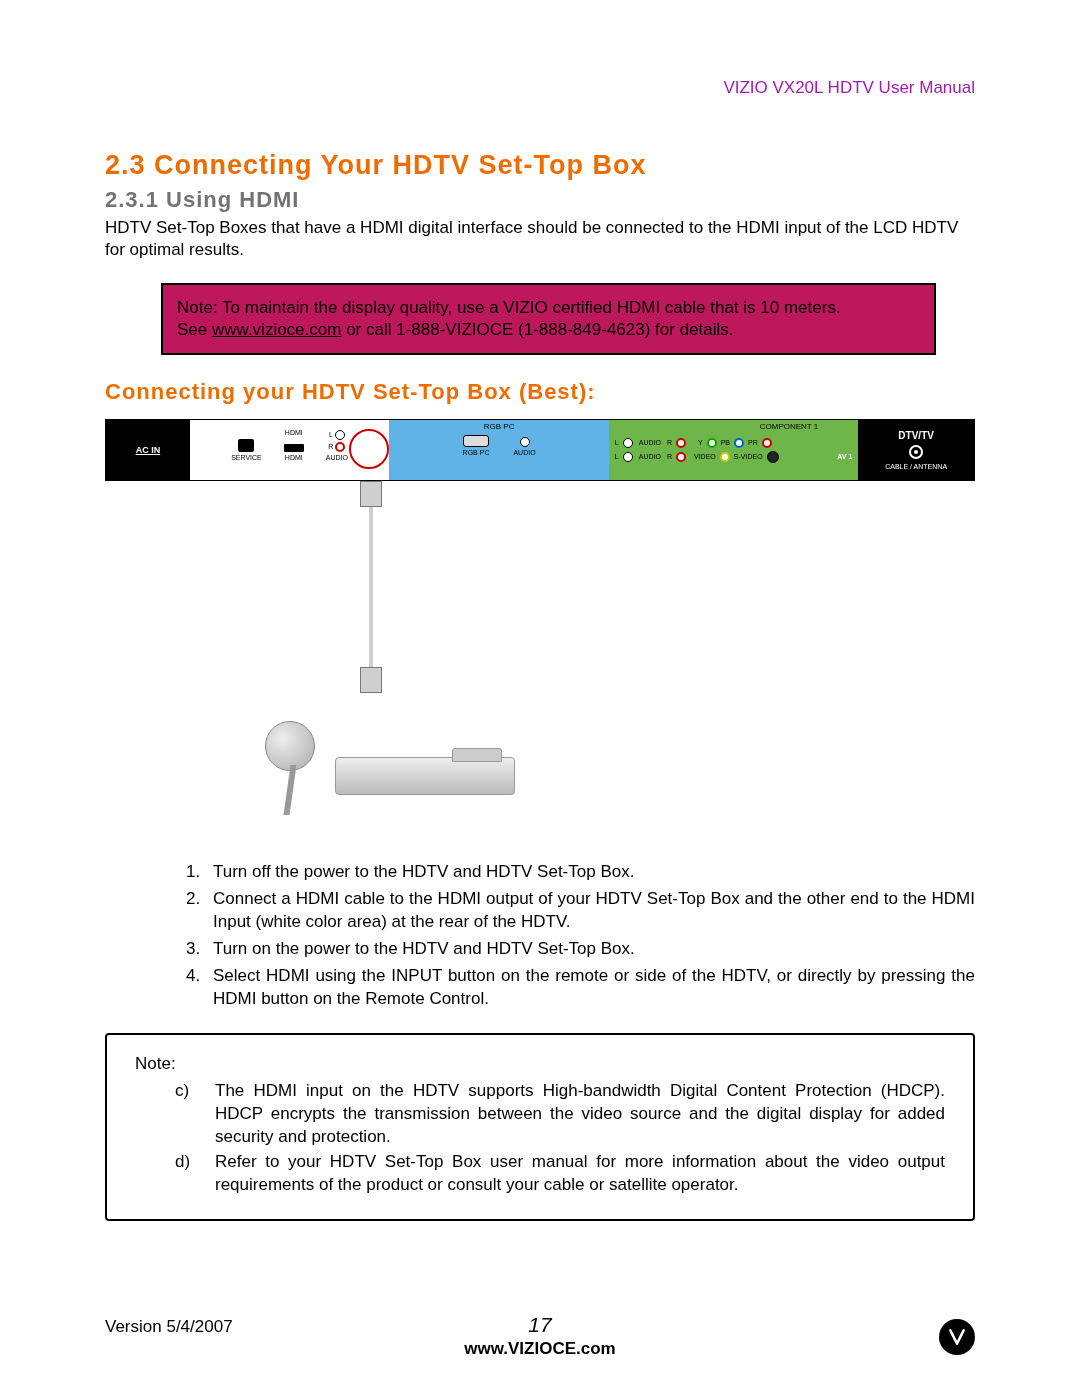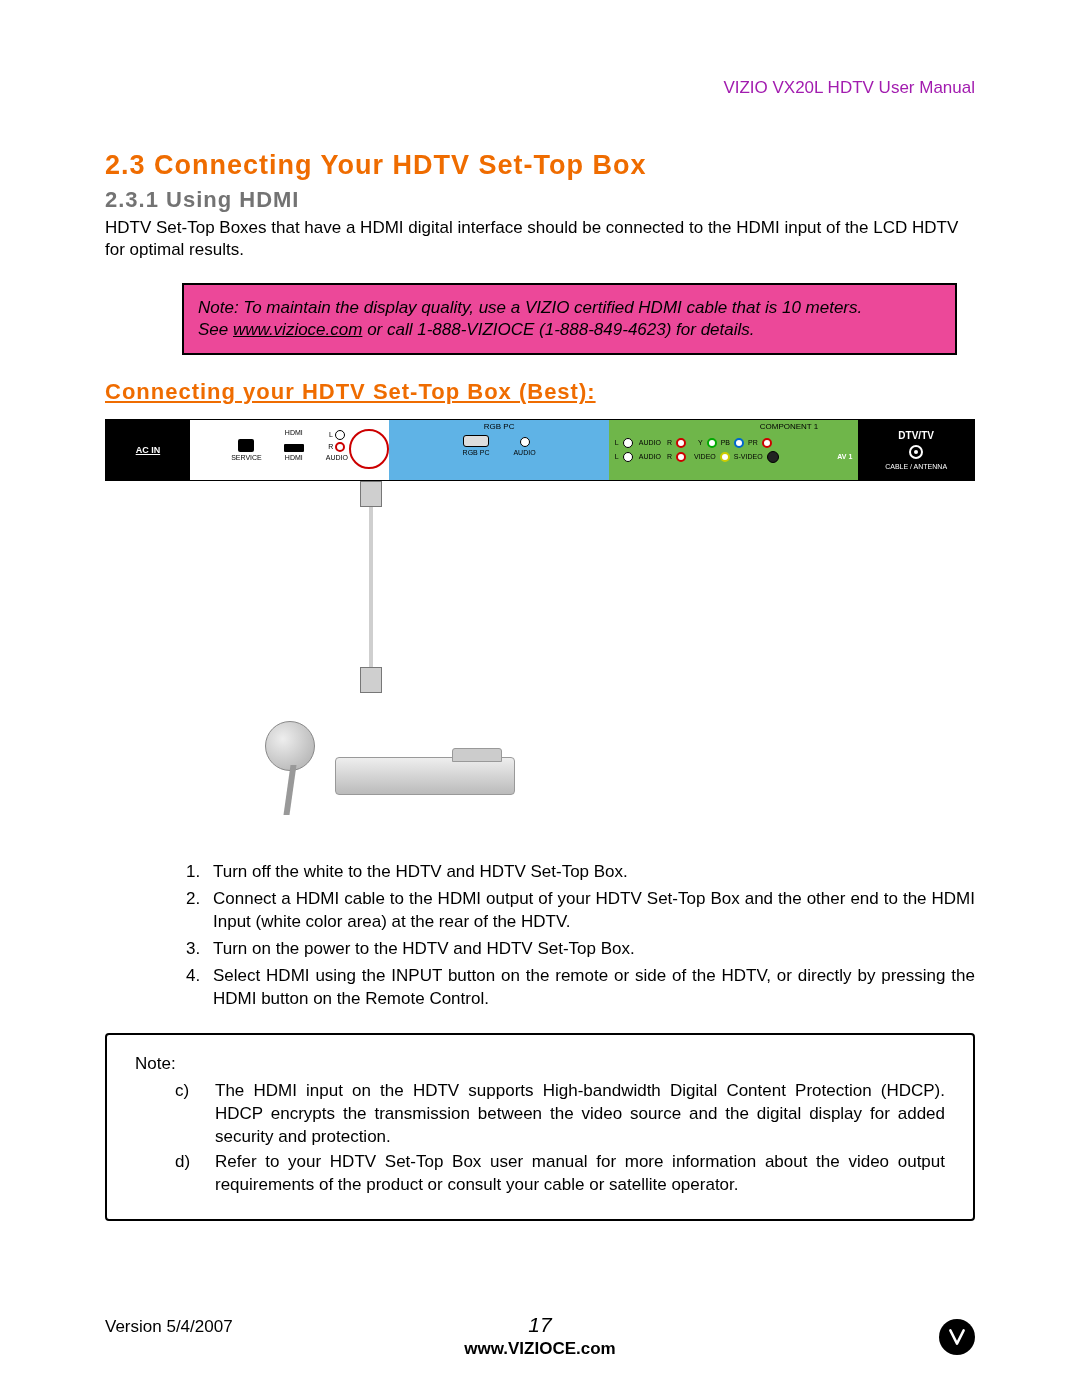--- a/index.html
+++ b/index.html
@@ -9,7 +9,7 @@
   .h1 { font-family: "Arial Black", Arial, sans-serif; font-size: 27px; color: #ef6c00; font-weight: 900; letter-spacing: 1px; margin-top: 50px; }
   .h2 { font-family: "Arial Black", Arial, sans-serif; font-size: 22px; color: #737373; font-weight: 900; letter-spacing: 1px; margin-top: 6px; }
   .para { font-size: 17px; color: #000; line-height: 1.3; margin-top: 4px; }
-  .note-box { margin: 22px 0 20px 77px; width: 775px; border: 2px solid #000; background: #ec4899; color: #000; font-size: 17px; padding: 12px 14px; line-height: 1.3; font-style: italic; }
+  .note-box { margin: 22px 0 20px 56px; width: 775px; border: 2px solid #000; background: #be185d; color: #000; font-size: 17px; padding: 12px 14px; line-height: 1.3; }
   .note-box a { color: #000; text-decoration: underline; }
   .h3 { font-family: "Arial Black", Arial, sans-serif; font-size: 22px; color: #ef6c00; font-weight: 900; letter-spacing: 1px; margin-top: 24px; text-decoration: underline; }
   .diagram { margin-top: 14px; width: 870px; }

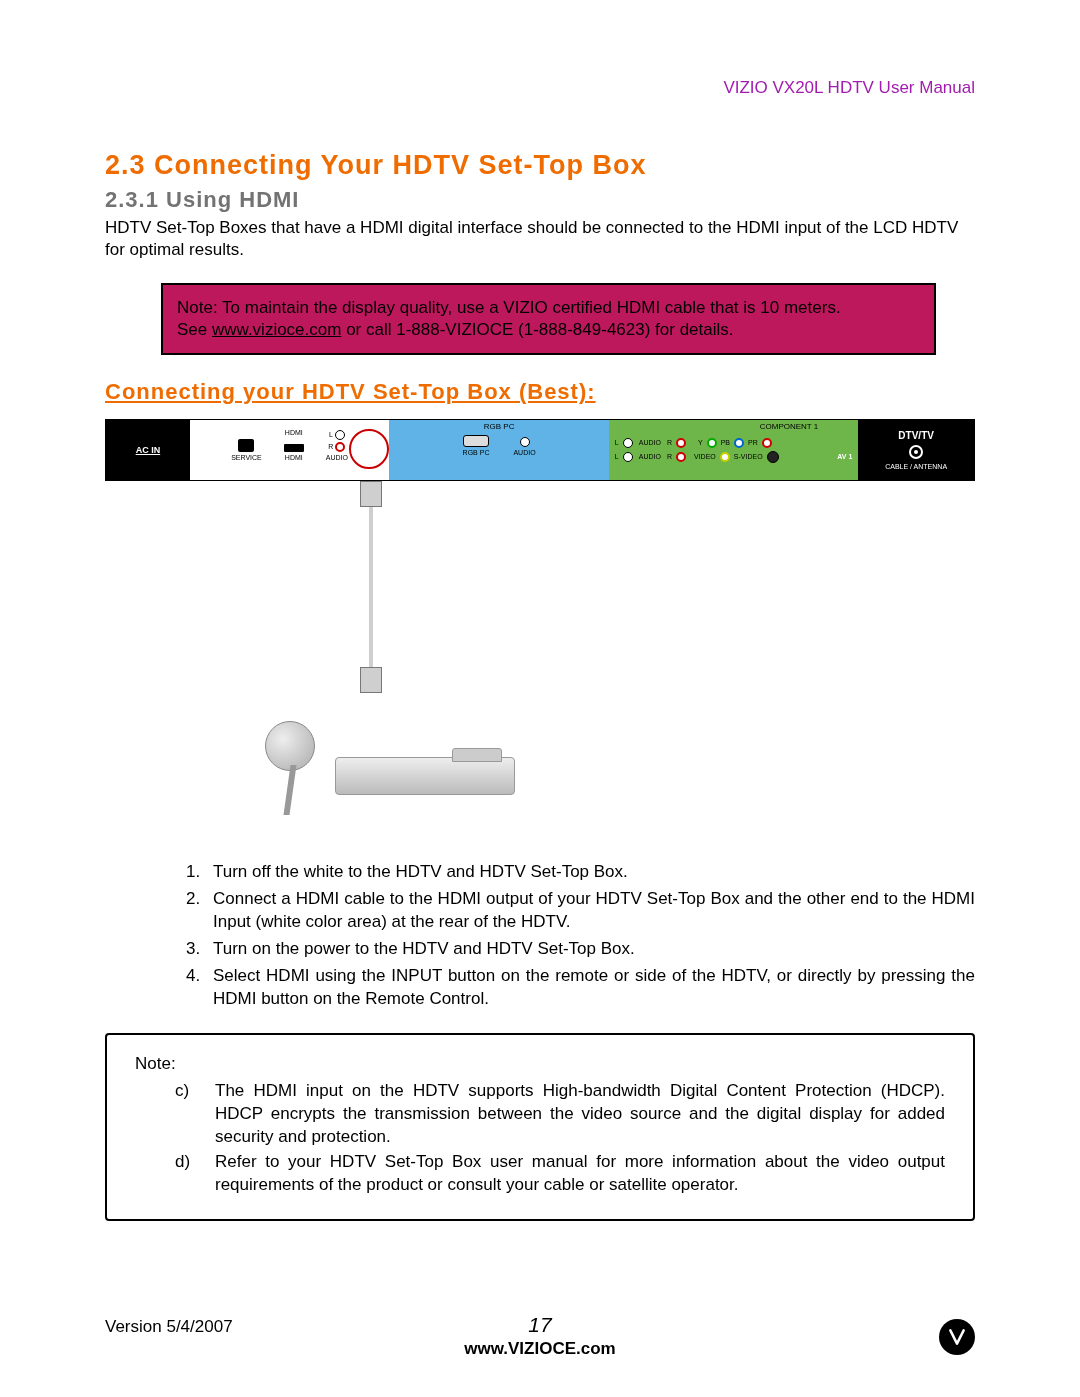--- a/index.html
+++ b/index.html
@@ -11,7 +11,7 @@
   .para { font-size: 17px; color: #000; line-height: 1.3; margin-top: 4px; }
   .note-box { margin: 22px 0 20px 56px; width: 775px; border: 2px solid #000; background: #be185d; color: #000; font-size: 17px; padding: 12px 14px; line-height: 1.3; }
   .note-box a { color: #000; text-decoration: underline; }
-  .h3 { font-family: "Arial Black", Arial, sans-serif; font-size: 22px; color: #ef6c00; font-weight: 900; letter-spacing: 1px; margin-top: 24px; text-decoration: underline; }
+  .h3 { font-family: "Arial Black", Arial, sans-serif; font-size: 22px; color: #ef6c00; font-weight: 900; letter-spacing: 1px; margin-top: 24px; }
   .diagram { margin-top: 14px; width: 870px; }
   .panel { display: flex; height: 62px; border: 1px solid #000; }
   .sect { display: flex; flex-direction: column; align-items: center; justify-content: center; font-size: 8px; color: #fff; position: relative; }

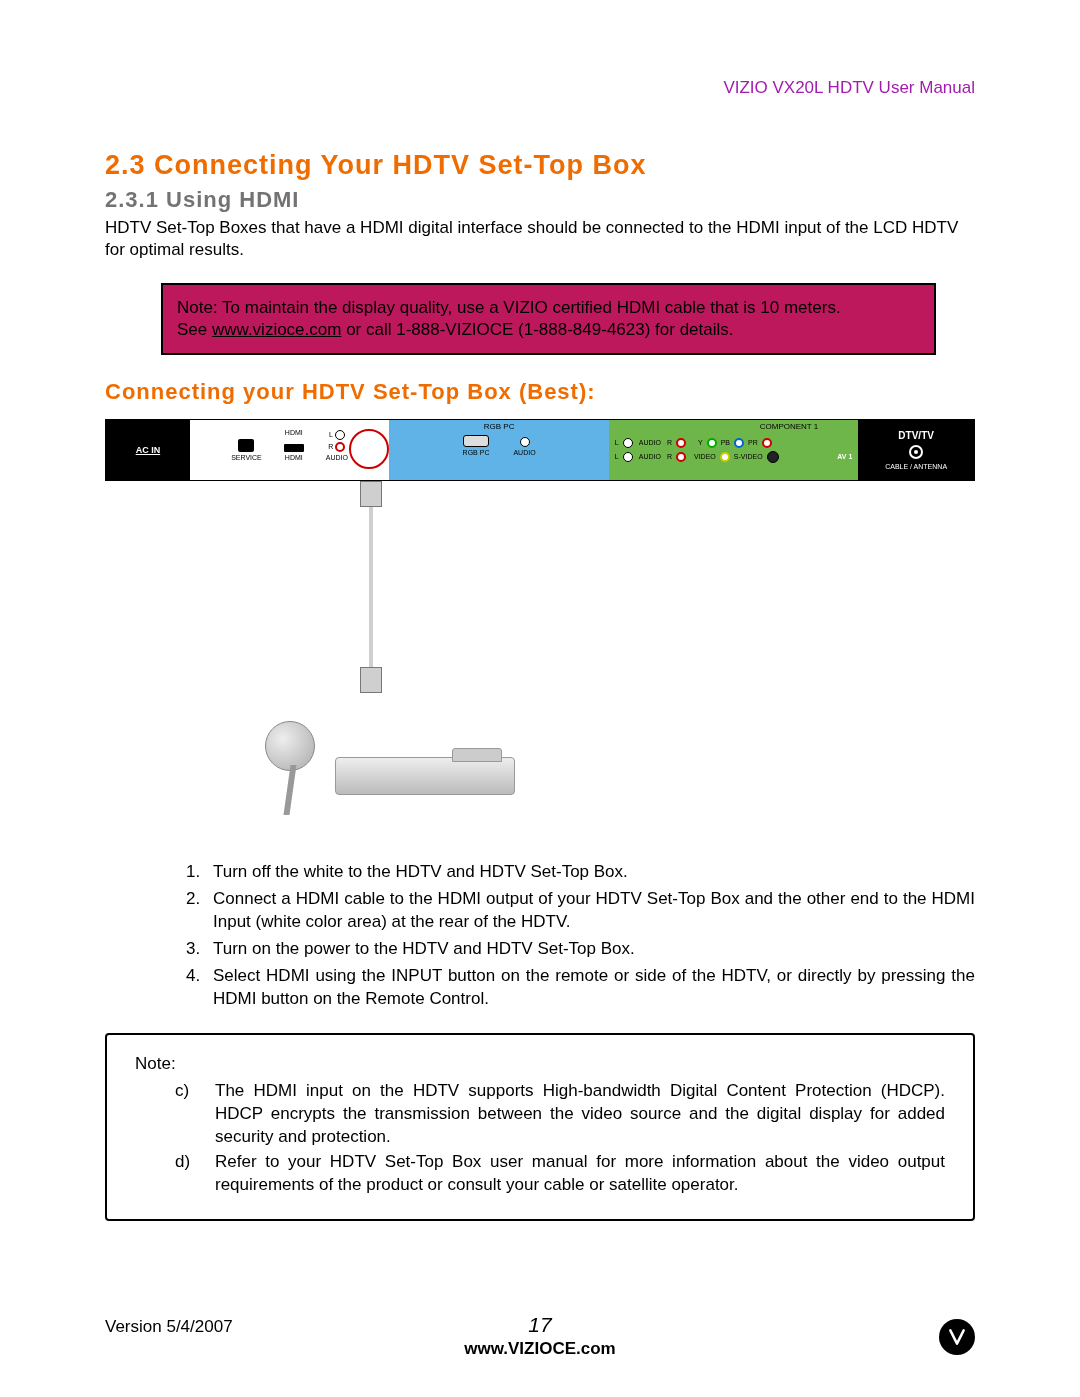--- a/index.html
+++ b/index.html
@@ -187,7 +187,7 @@
   </div>
 
   <ol class="steps">
-    <li>Turn off the white to the HDTV and HDTV Set-Top Box.</li>
+    <li>Turn off the power to the HDTV and HDTV Set-Top Box.</li>
     <li>Connect a HDMI cable to the HDMI output of your HDTV Set-Top Box and the other end to the HDMI Input (white color area) at the rear of the HDTV.</li>
     <li>Turn on the power to the HDTV and HDTV Set-Top Box.</li>
     <li>Select HDMI using the INPUT button on the remote or side of the HDTV, or directly by pressing the HDMI button on the Remote Control.</li>

